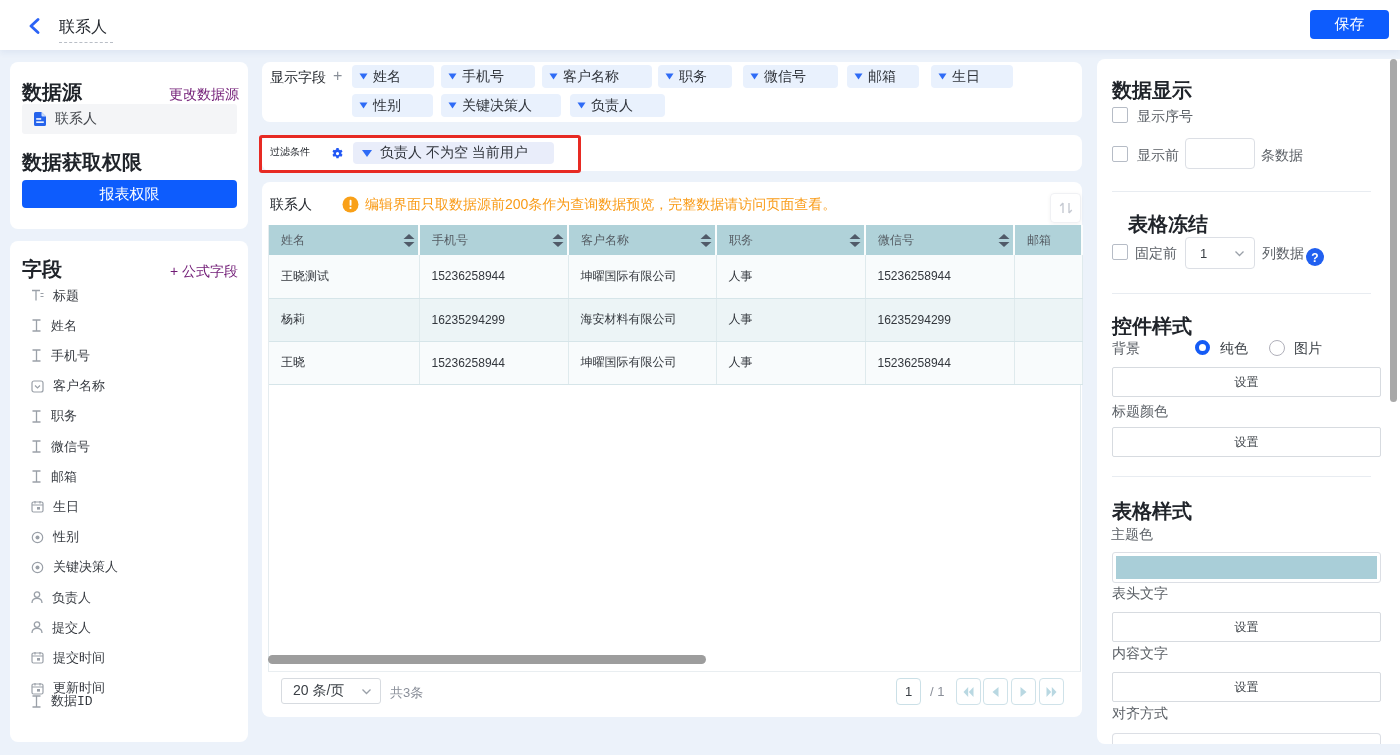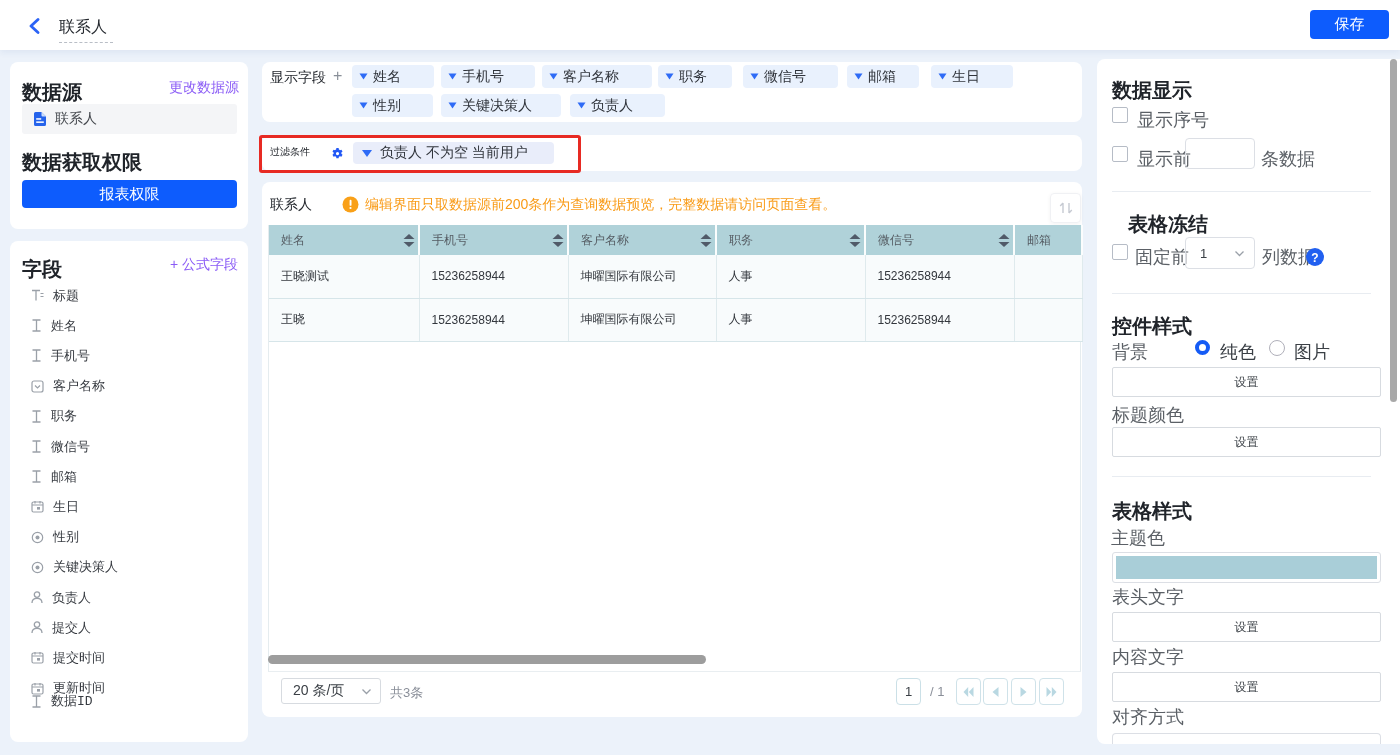--- a/index.html
+++ b/index.html
@@ -20,7 +20,7 @@
 #card-ds { left:10px; top:62px; width:238px; height:167px; }
 #card-fields { left:10px; top:241px; width:238px; height:501px; }
 .secttl { font-weight:bold; font-size:20px; color:#20242a; }
-.bluelink { color:#8b5cf6; font-size:13px; }
+.bluelink { color:#701a75; font-size:13px;margin-top:7px; }
 #dsrow { position:absolute; left:12px; top:42px; width:215px; height:30px;
   background:#f4f5f7; border-radius:3px; display:flex; align-items:center; }
 #rptbtn { position:absolute; left:12px; top:118px; width:215px; height:28px;

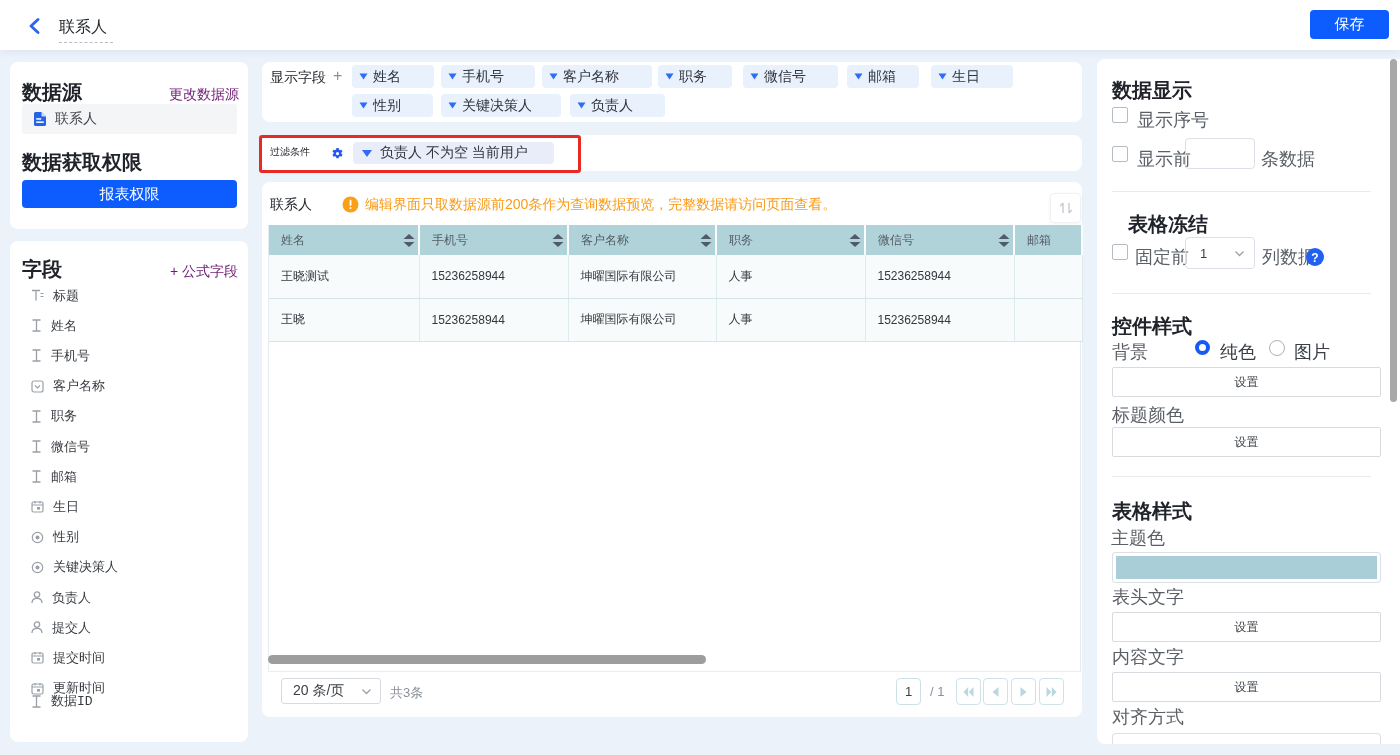--- a/index.html
+++ b/index.html
@@ -39,7 +39,7 @@
   border:3px solid #e72a23; border-radius:3px; z-index:5; }
 
 #card-right { left:1097px; top:59px; width:303px; height:685px; border-radius:8px 0 0 8px; }
-.rlbl { font-size:18px; color:#5b6066; }
+.rlbl { font-size:14px; color:#5b6066; }
 .cbx { position:absolute; width:16px; height:16px; border:1px solid #b6bcc6; border-radius:2px; background:#fff; }
 .hr { position:absolute; left:15px; width:259px; height:1px; background:#e8ecf1; }
 .setbtn { position:absolute; left:15px; width:269px; height:30px; border:1px solid #d7dbe0; border-radius:2px;

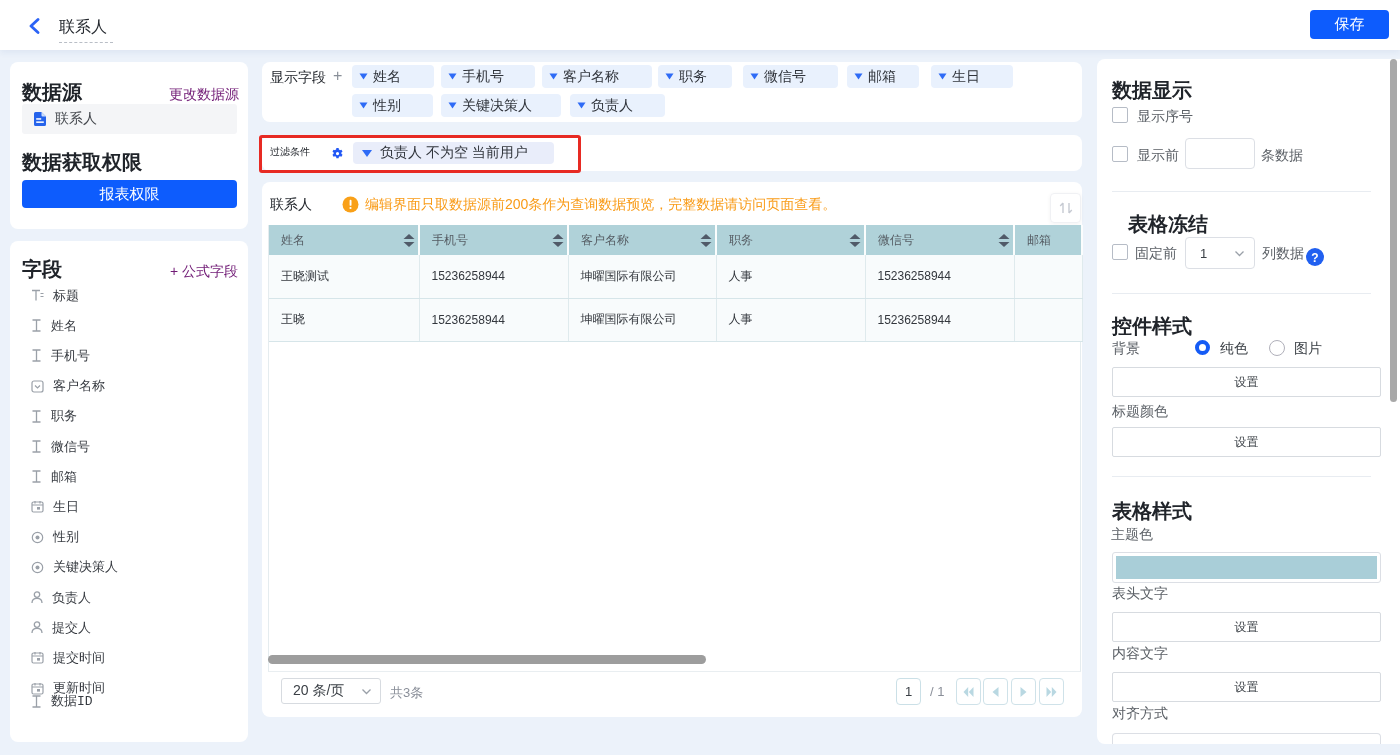--- a/index.html
+++ b/index.html
@@ -343,6 +343,14 @@
               <td>15236258944</td>
               <td></td>
             </tr>
+            <tr class="even">
+              <td>杨莉</td>
+              <td>16235294299</td>
+              <td>海安材料有限公司</td>
+              <td>人事</td>
+              <td>16235294299</td>
+              <td></td>
+            </tr>
             <tr class="odd">
               <td>王晓</td>
               <td>15236258944</td>

